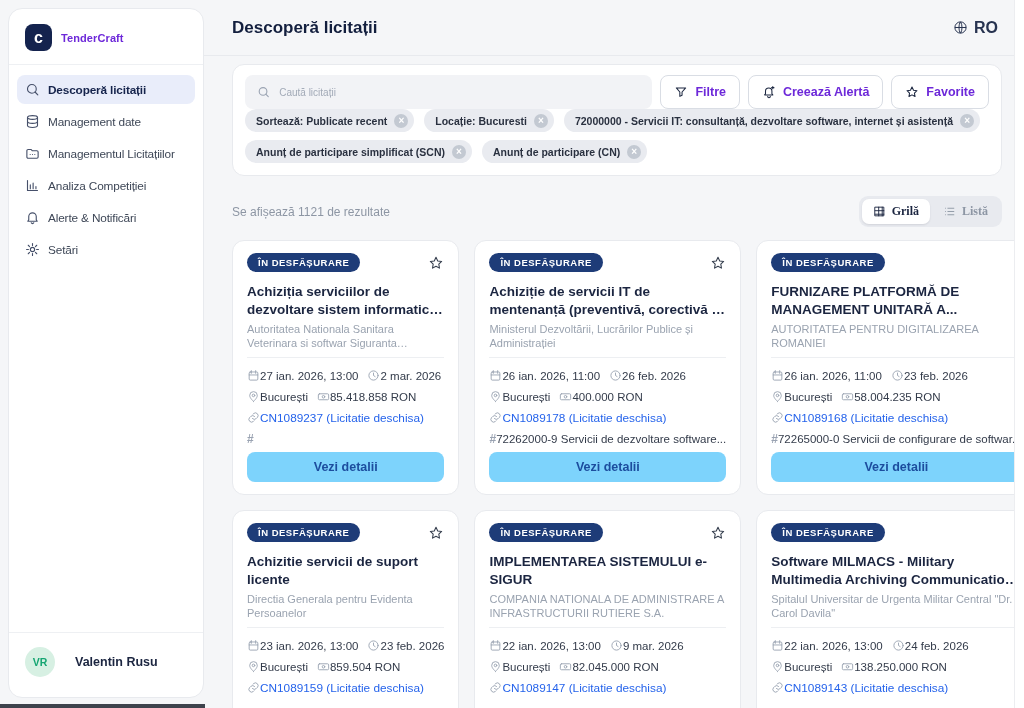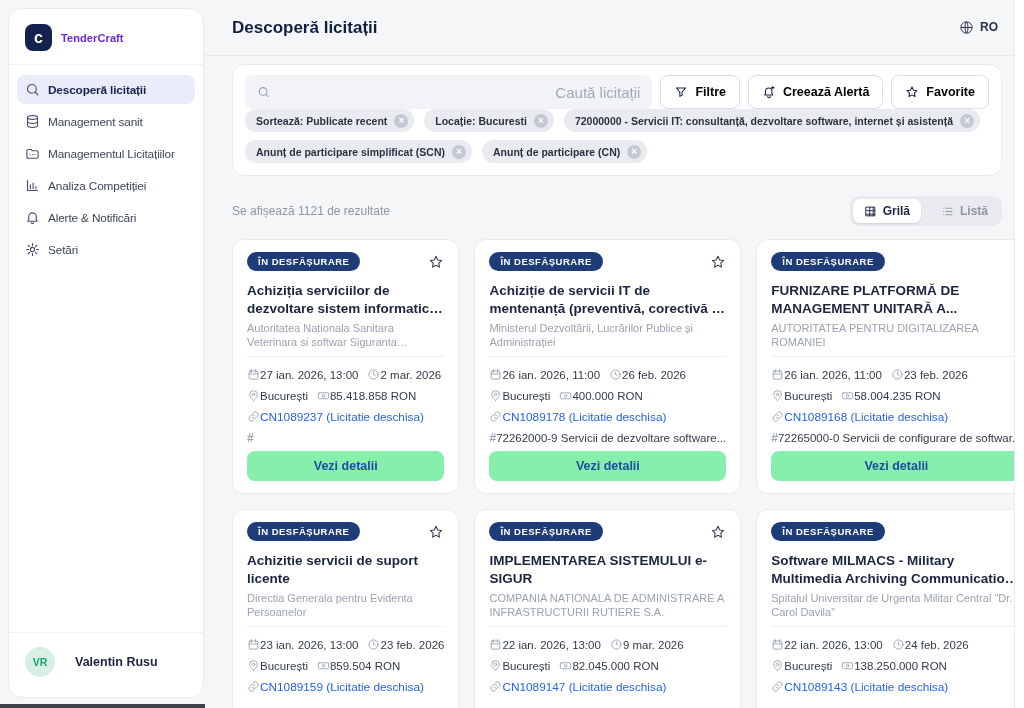--- a/index.html
+++ b/index.html
@@ -41,7 +41,7 @@
   .hdr { height:56px; display:flex; align-items:center; justify-content:space-between;
     padding:0 16px 0 28px; border-bottom:1px solid #e8eaee; }
   .hdr-title { font-size:17px; font-weight:800; color:#131f3e; }
-  .lang { display:flex; align-items:flex-start; gap:6px; color:#273350; font-size:12px; font-weight:600; cursor:pointer; }
+  .lang { display:flex; align-items:center; gap:6px; color:#273350; font-size:16px; font-weight:600; cursor:pointer; }
   .lang svg { width:15px; height:15px; fill:none; stroke:#273350; stroke-width:1.6; }
   .content { padding:8px 12px 0 28px; }
 

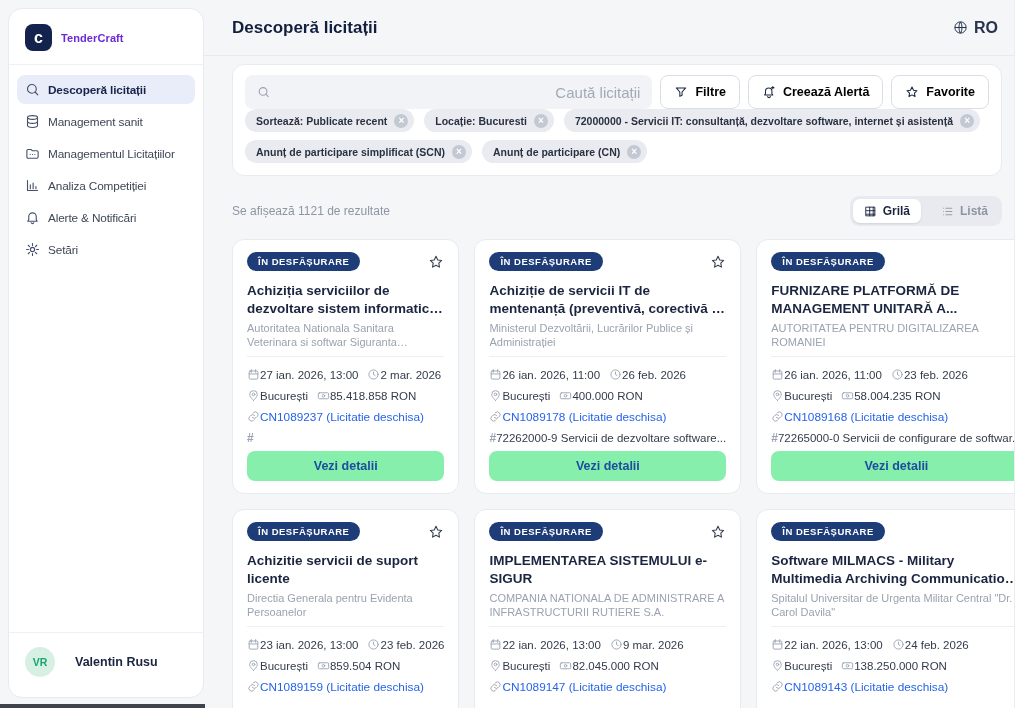--- a/index.html
+++ b/index.html
@@ -51,8 +51,8 @@
   .search-input { flex:1; display:flex; align-items:center; gap:9px; background:#f2f3f6; border-radius:8px;
     height:34px; padding:0 12px; color:#9aa3b2; }
   .search-input svg { width:14px; height:14px; fill:none; stroke:#9aa3b2; stroke-width:2; stroke-linecap:round; }
-  .search-input input { border:none; background:transparent; outline:none; font-size:15px; color:#7f1d1d; width:100%;
-    font-family:"Liberation Sans", sans-serif;text-align:right; }
+  .search-input input { border:none; background:transparent; outline:none; font-size:10px; color:#7f1d1d; width:100%;
+    font-family:"Liberation Sans", sans-serif; }
   .search-input input::placeholder { color:#a2aab7; }
   .btn { display:flex; align-items:center; gap:7px; background:#fff; border:1px solid #d9dde4; border-radius:8px;
     height:34px; padding:0 13px; font-size:12.5px; font-weight:700; color:#000000; white-space:nowrap; cursor:pointer;

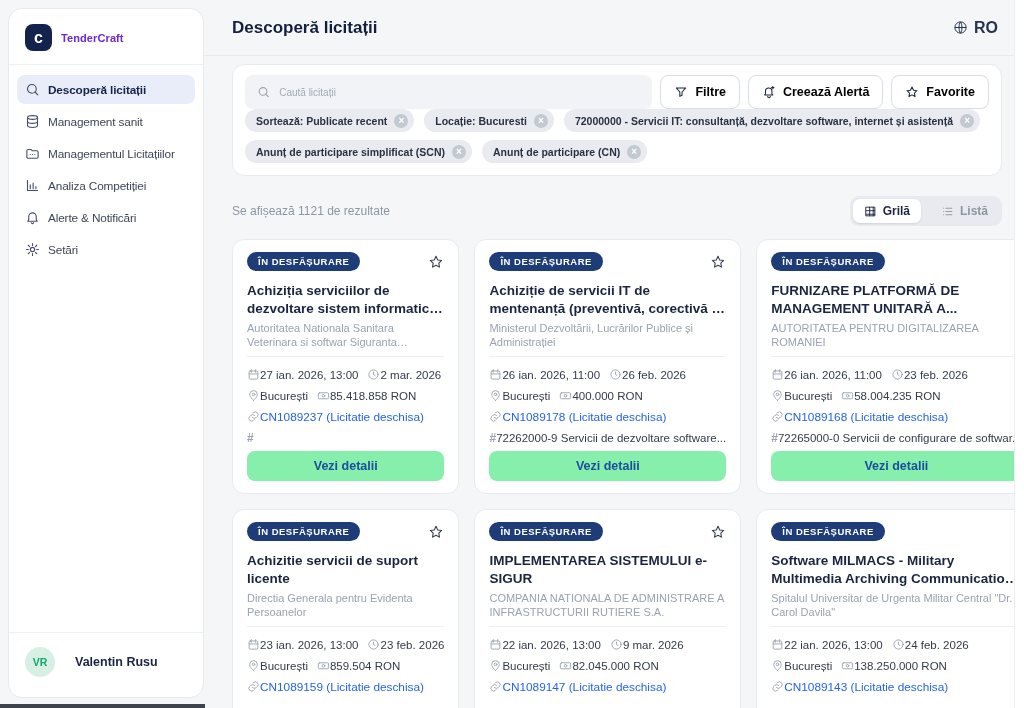--- a/index.html
+++ b/index.html
@@ -55,7 +55,7 @@
     font-family:"Liberation Sans", sans-serif; }
   .search-input input::placeholder { color:#a2aab7; }
   .btn { display:flex; align-items:center; gap:7px; background:#fff; border:1px solid #d9dde4; border-radius:8px;
-    height:34px; padding:0 13px; font-size:12.5px; font-weight:700; color:#000000; white-space:nowrap; cursor:pointer;
+    height:34px; padding:0 13px; font-size:12.5px; font-weight:700; color:#6d28d9; white-space:nowrap; cursor:pointer;
     font-family:"Liberation Sans", sans-serif; }
   .btn svg { width:14px; height:14px; fill:none; stroke:#1c2740; stroke-width:1.8; stroke-linecap:round; stroke-linejoin:round; }
   .chips { display:flex; flex-wrap:wrap; gap:8px 10px; }

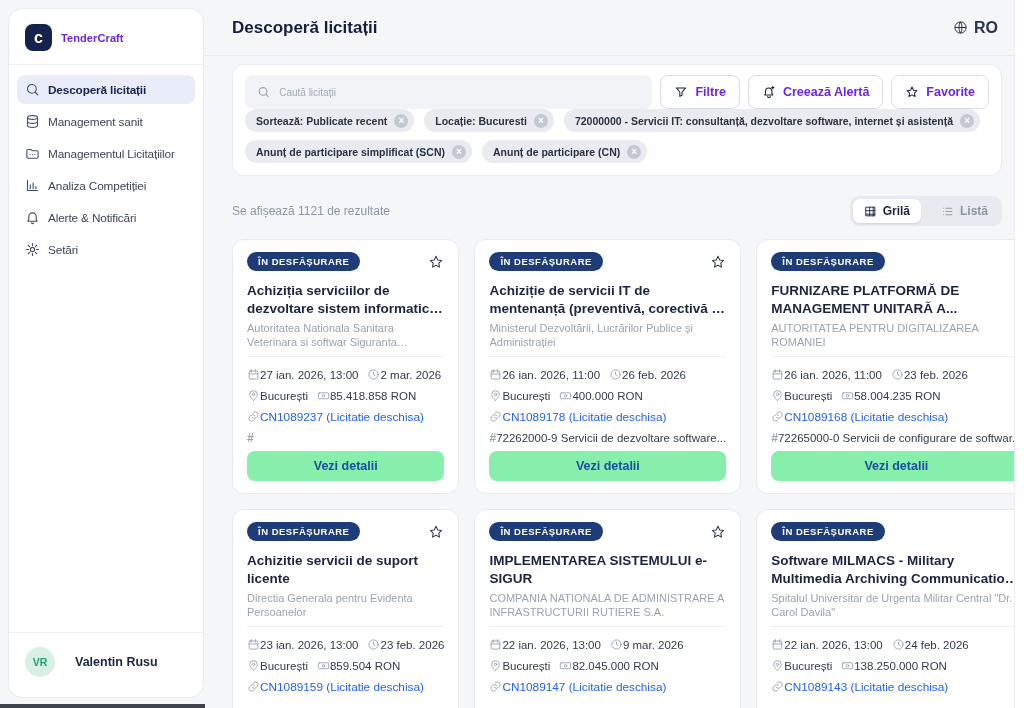--- a/index.html
+++ b/index.html
@@ -123,7 +123,7 @@
             <path d="M4 12c0 1.7 3.6 3 8 3s8-1.3 8-3"></path>
           </svg>
         </span>
-      <span>Management sanit</span>
+      <span>Management date</span>
     </div>
     <div class="nav-item">
       <span class="nicon">

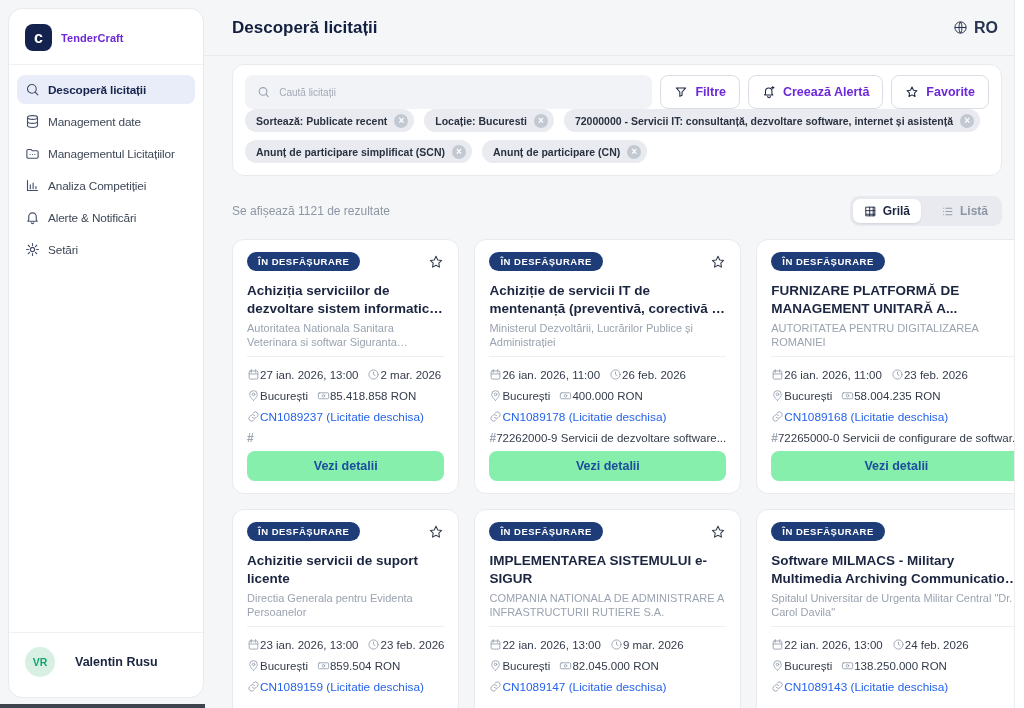--- a/index.html
+++ b/index.html
@@ -67,7 +67,7 @@
   
   .results-bar { display:flex; align-items:center; justify-content:space-between; margin:20px 0 13px; }
   .results-text { font-size:12px; color:#8d96a4; }
-  .toggle { display:flex; background:#e8eaef; border-radius:9px; padding:3px; gap:9px; }
+  .toggle { display:flex; background:#e8eaef; border-radius:9px; padding:3px; gap:2px;font-family:Liberation Serif, serif; }
   .seg { display:flex; align-items:center; gap:6px; padding:5px 11px; border-radius:7px; font-size:12px;
     font-weight:600; color:#8d96a4; cursor:pointer; }
   .seg.active { background:#fff; color:#1b2540; box-shadow:0 1px 2px rgba(16,24,40,.1); }

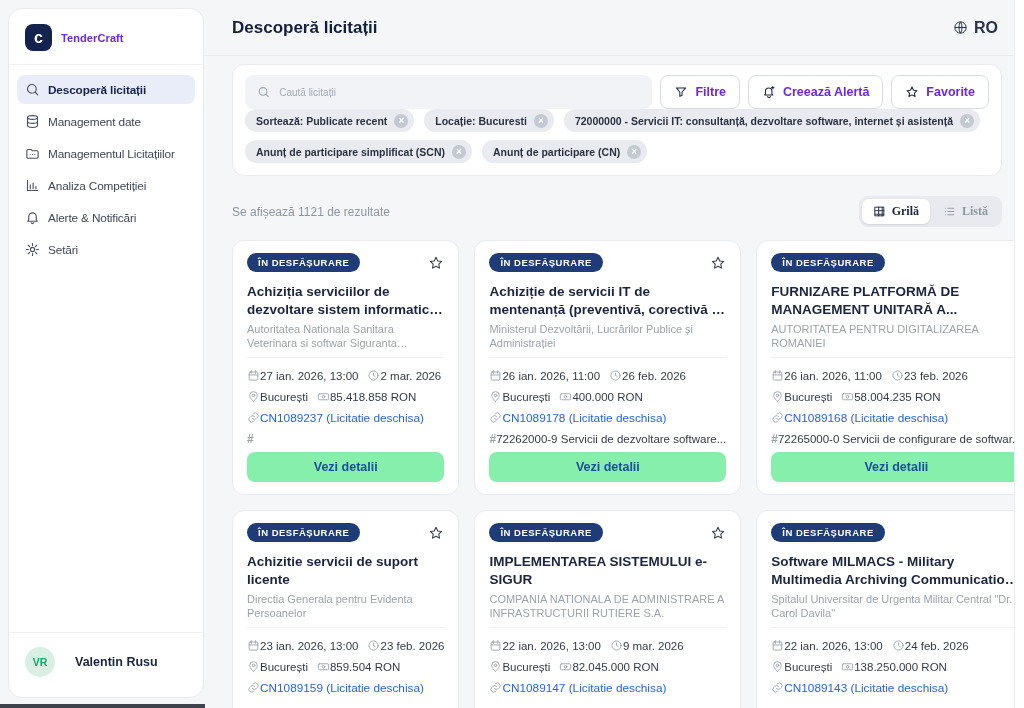--- a/index.html
+++ b/index.html
@@ -94,7 +94,7 @@
   .m2 { margin-left:9px; }
   .hash { color:#9aa3b2; font-size:12px; font-weight:600; flex:0 0 auto; }
   .link-row a { color:#2563eb; text-decoration:none; font-size:11.8px; cursor:pointer; }
-  .vezi { margin-top:auto; height:30px; background:#86efac; border:none; border-radius:8px; color:#1c4d9e;
+  .vezi { margin-top:auto; height:30px; background:#7dd3fc; border:none; border-radius:8px; color:#1c4d9e;
     font-weight:700; font-size:12.5px; cursor:pointer; width:100%; font-family:"Liberation Sans", sans-serif; }
 </style>
 </head>

